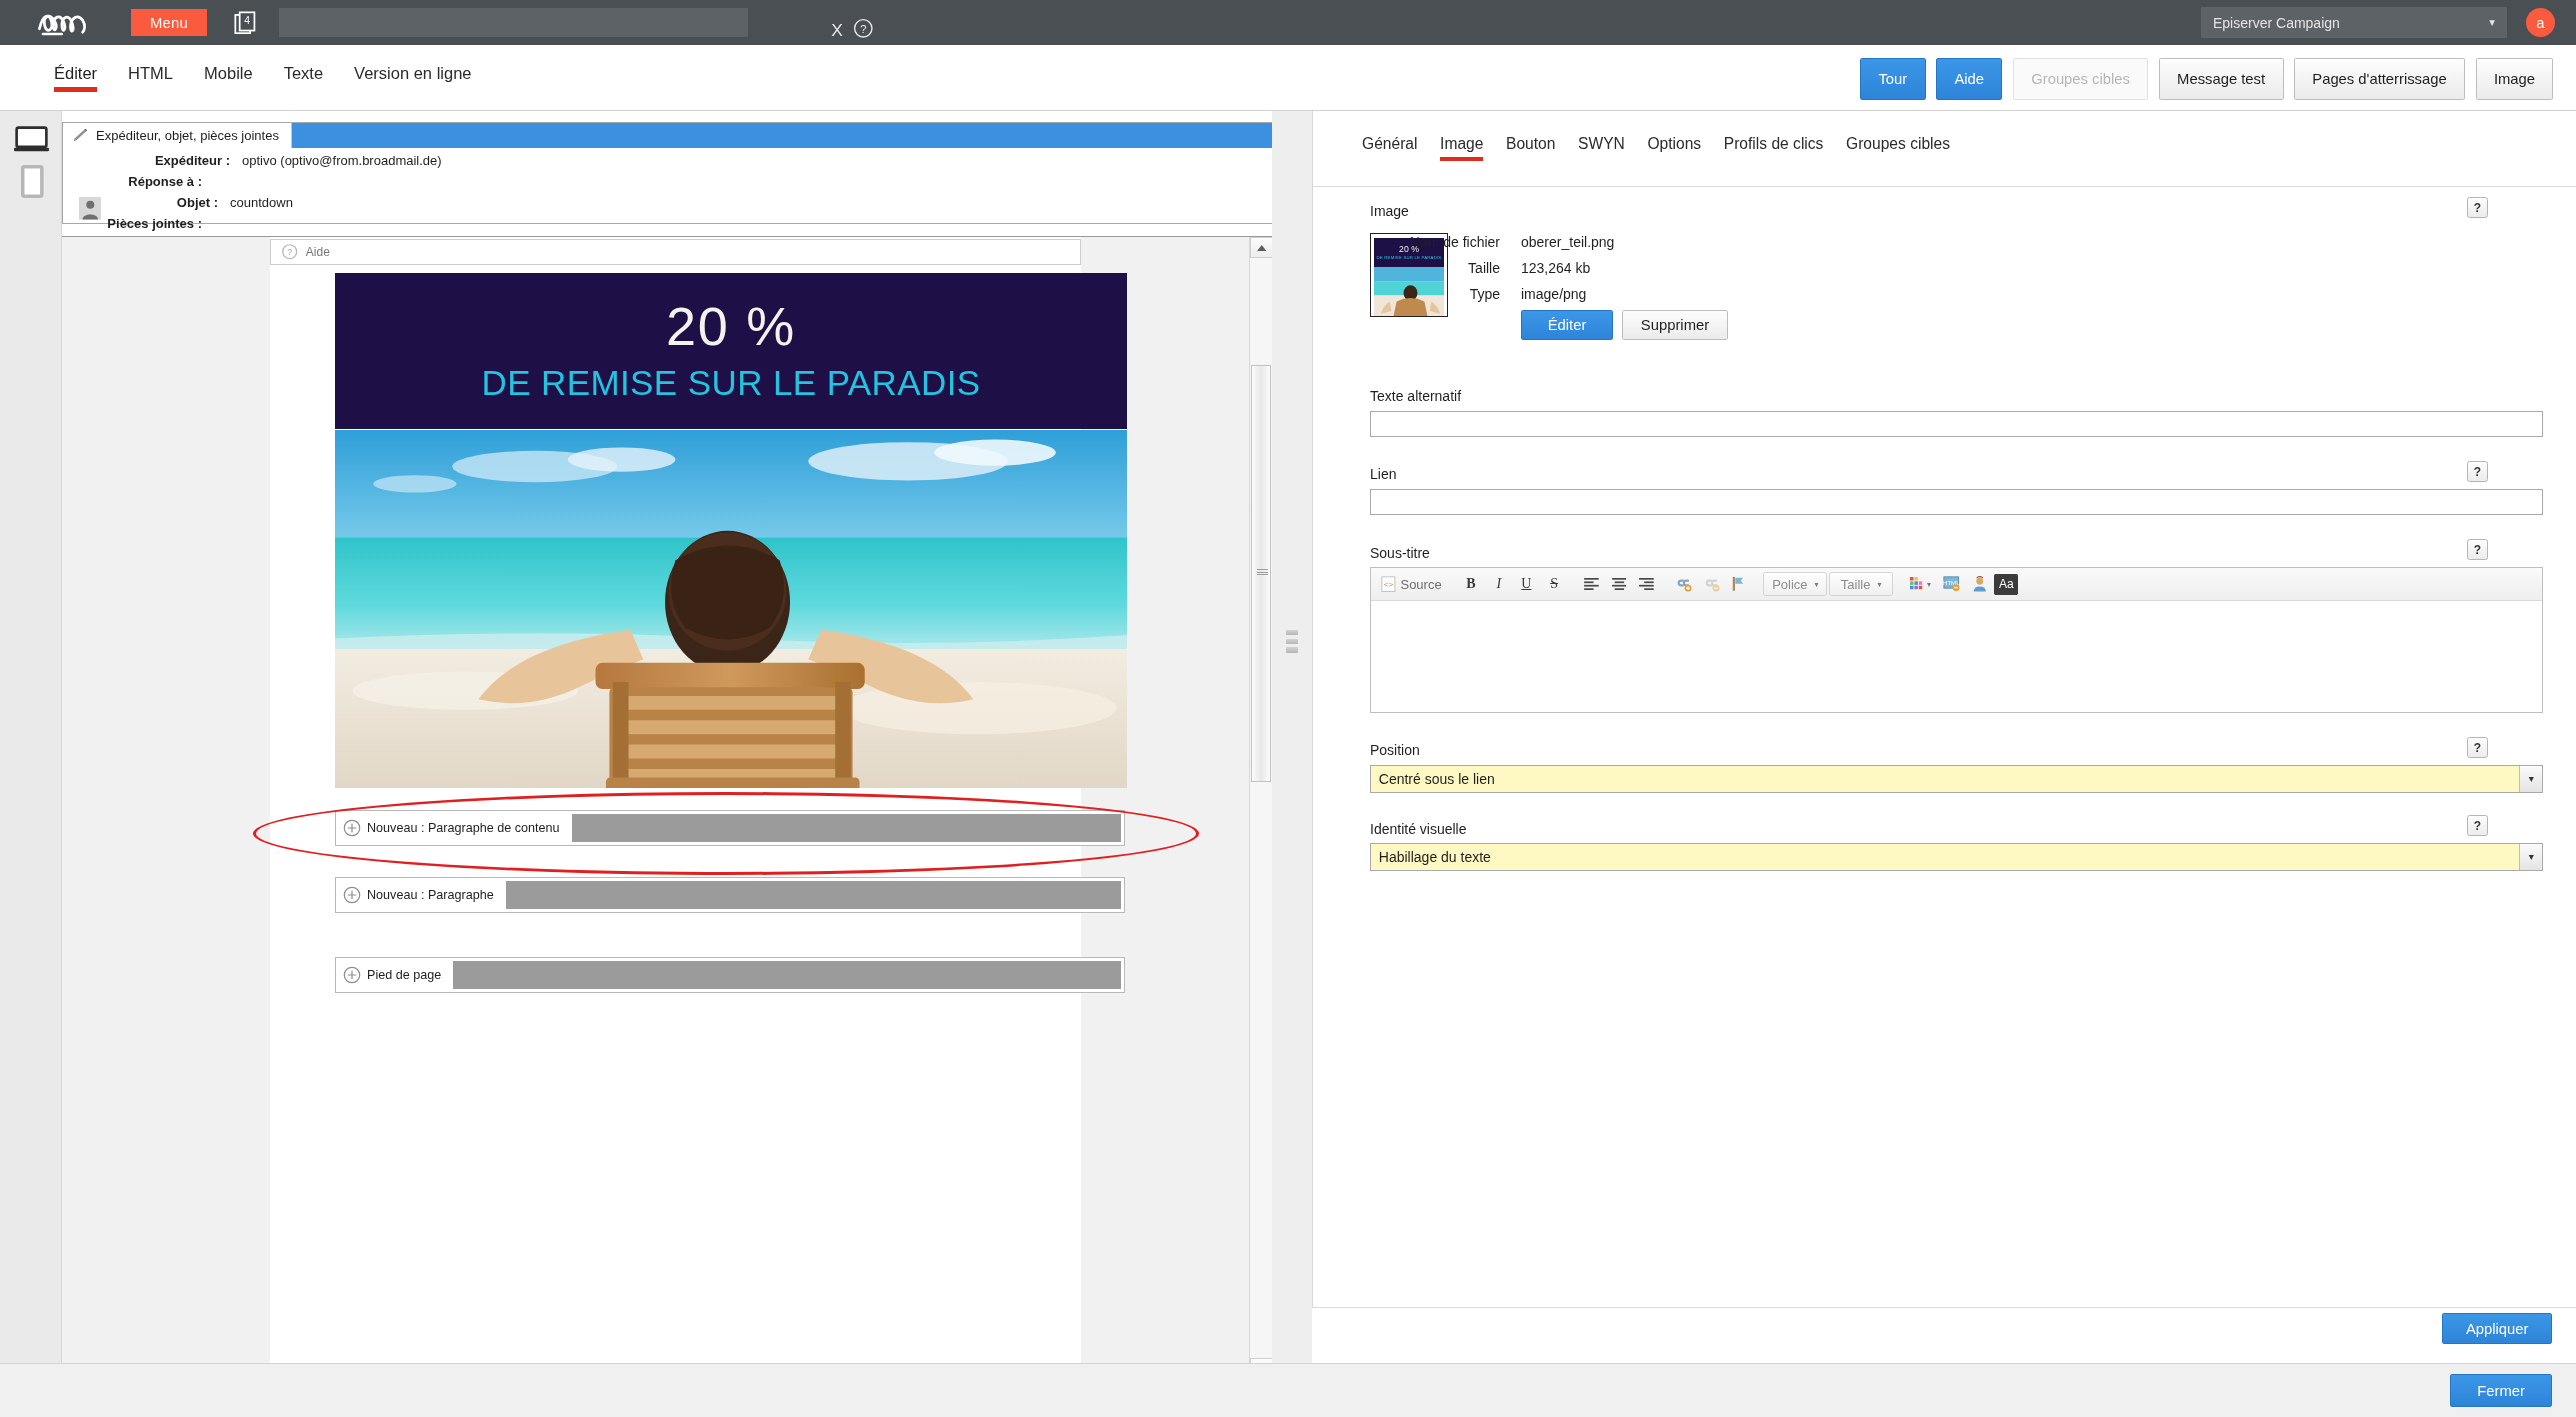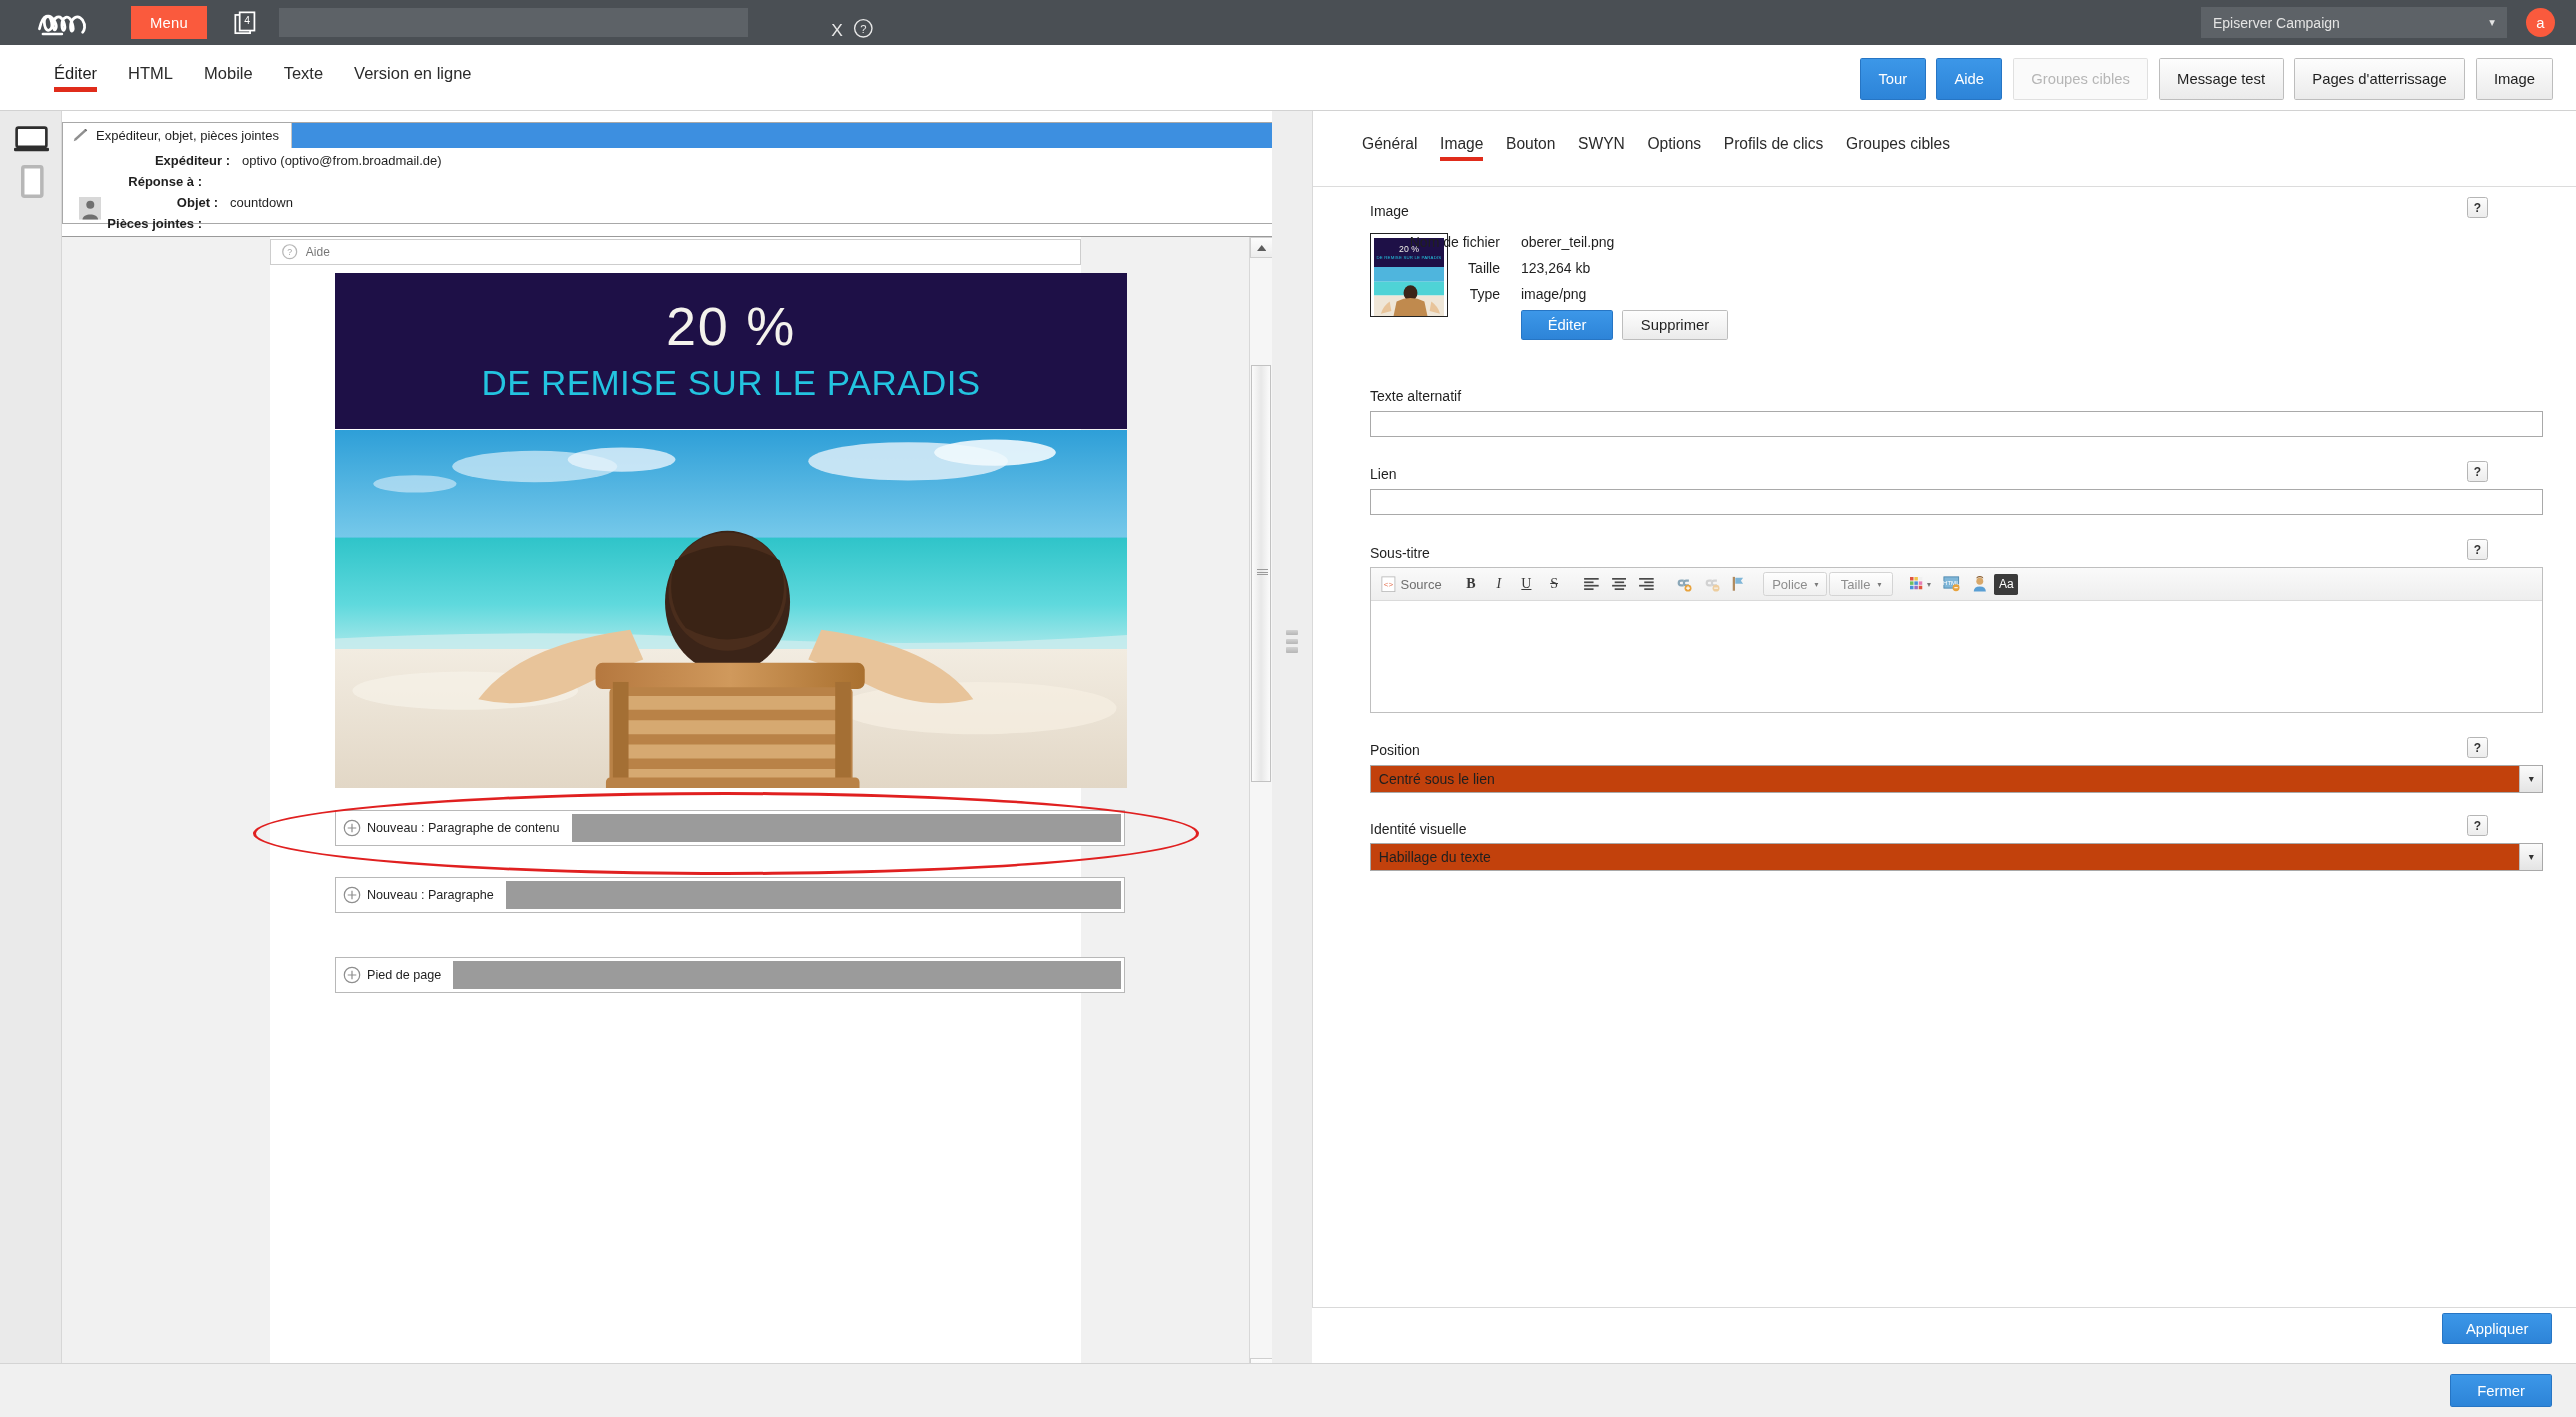--- a/index.html
+++ b/index.html
@@ -24,7 +24,7 @@
     margin-left: 19px;
     background: #fa5a3d; color: #fff;
     font-size: 14.8px; letter-spacing: 0.2px;
-    padding: 0 19px; height: 33px;
+    padding: 0 19px; height: 27px;
     display: flex; align-items: center; justify-content: center;
     border: none; cursor: pointer;
     font-family: "Liberation Sans", sans-serif;

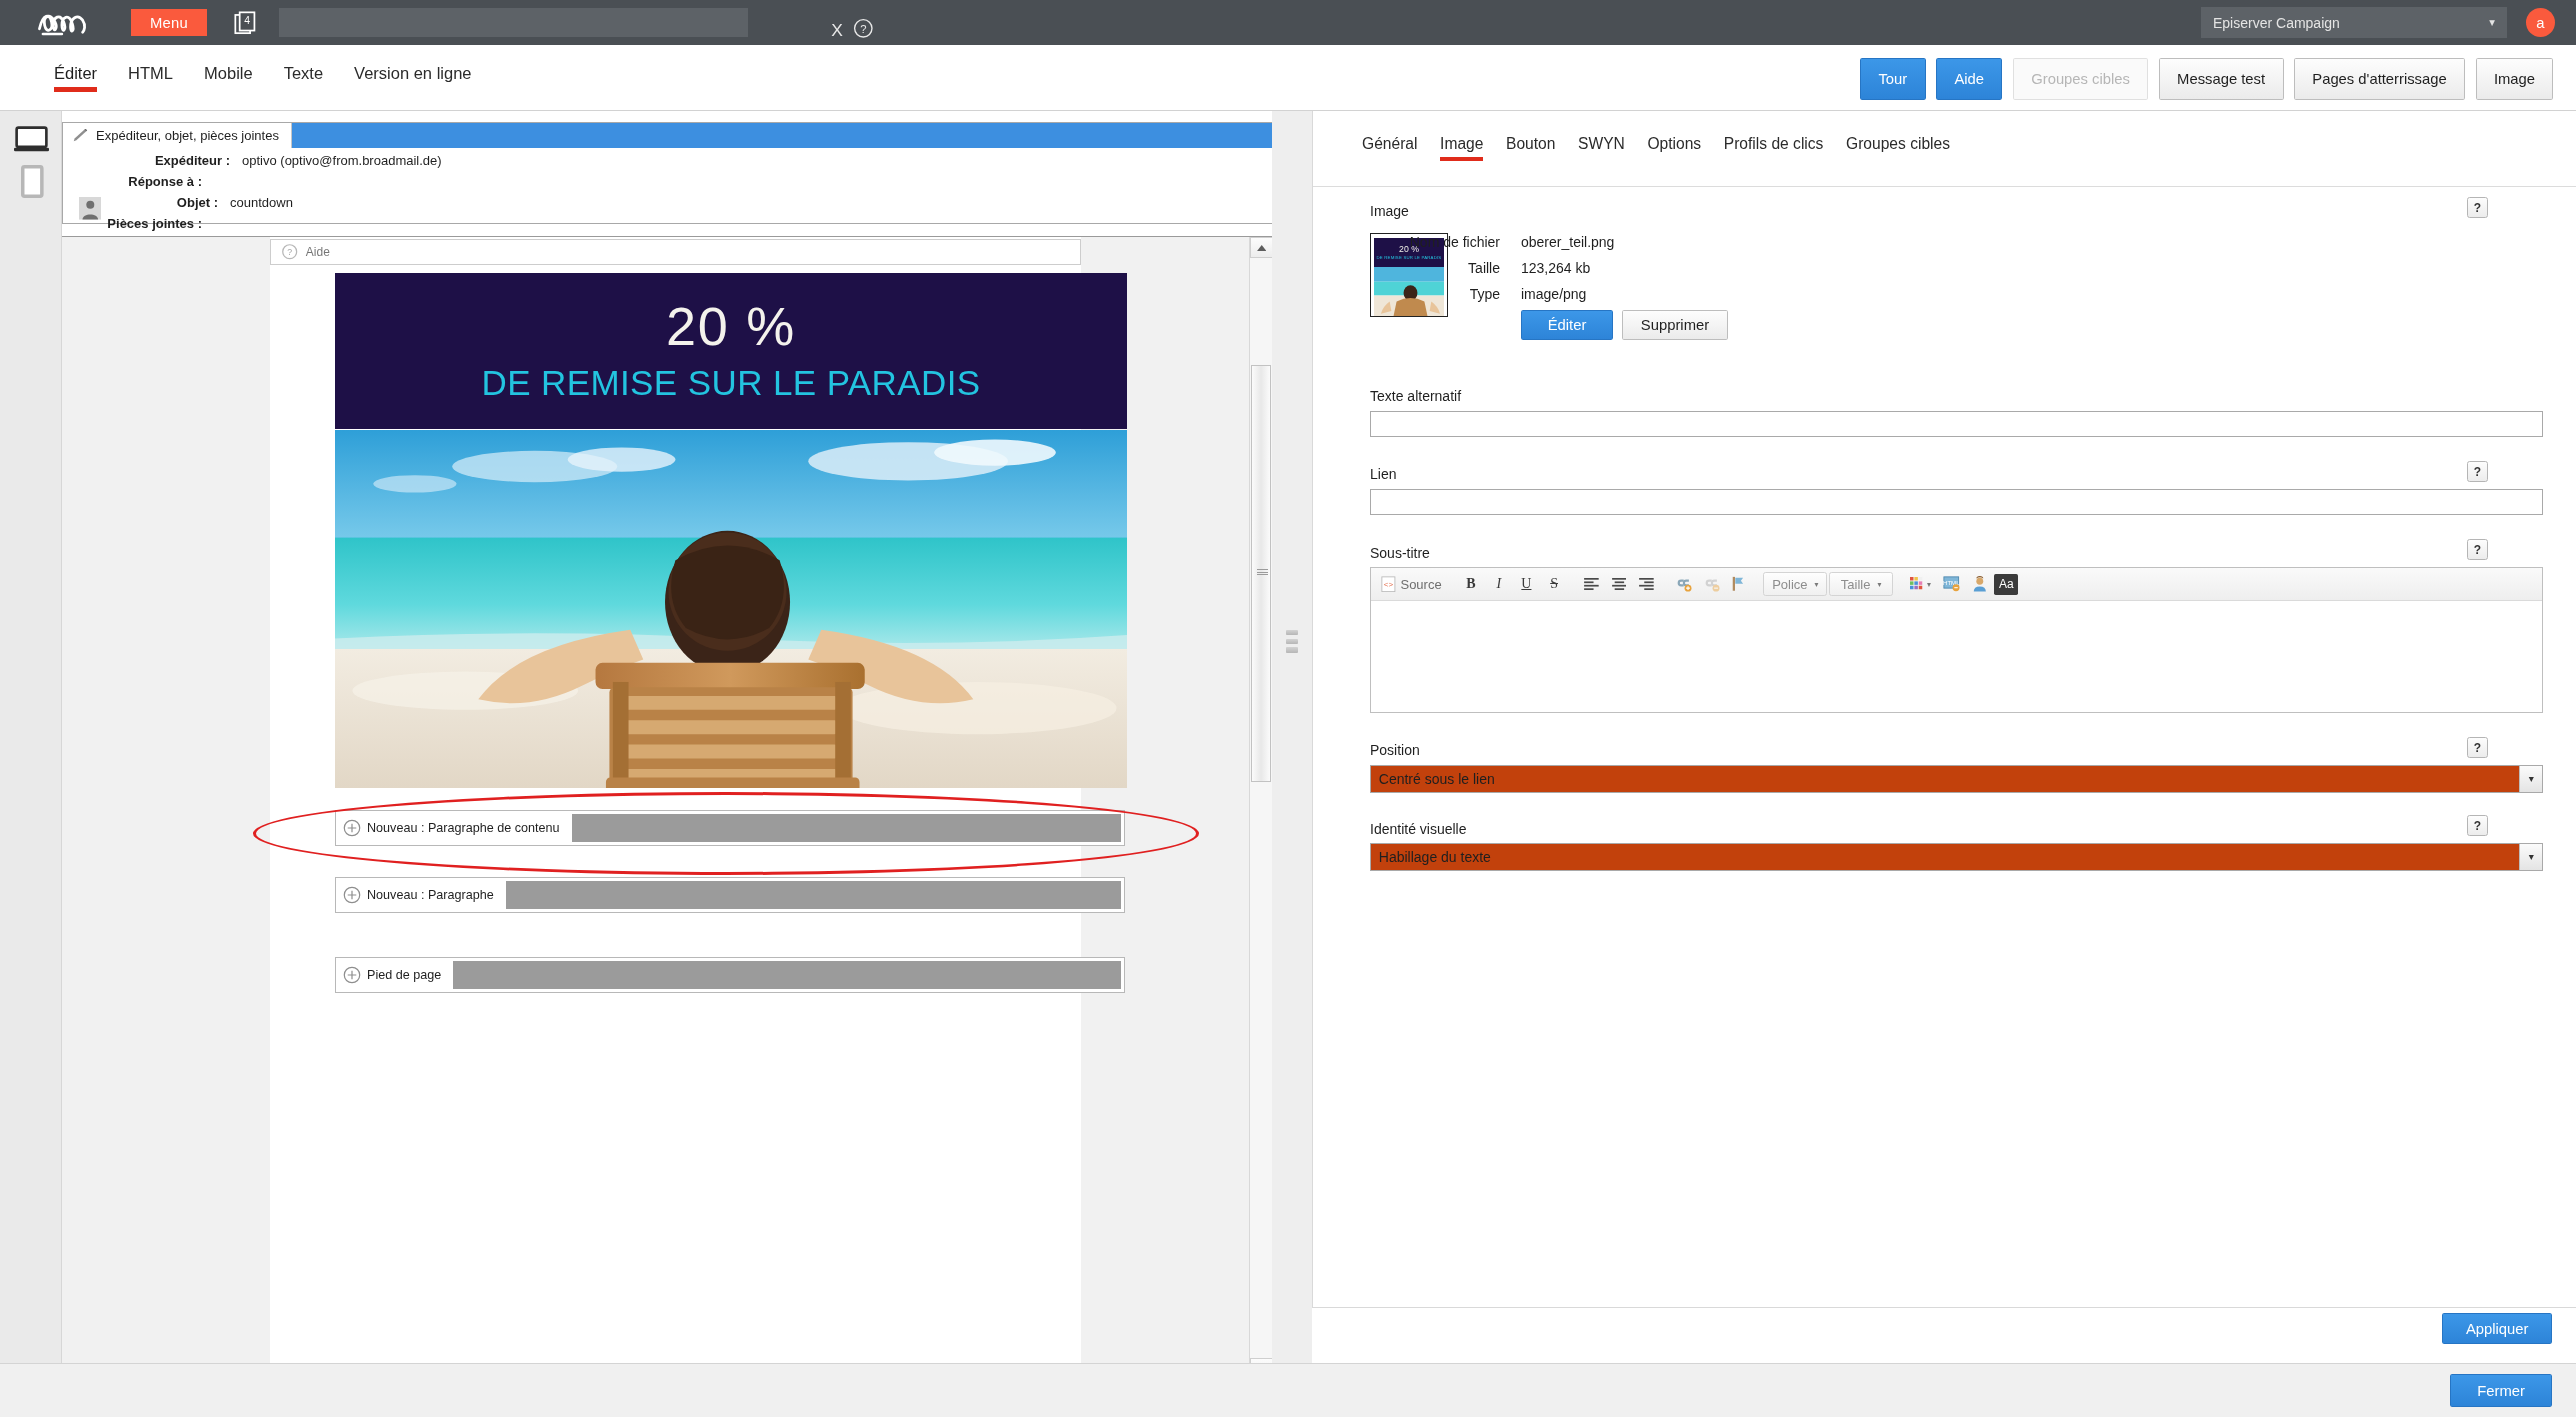--- a/index.html
+++ b/index.html
@@ -287,7 +287,7 @@
 
   .select {
     position: absolute; height: 28px;
-    border: 0.9px solid #a9a9a9; background: #c2410c;
+    border: 0.9px solid #a9a9a9; background: #fef9c3;
     display: flex; align-items: center; cursor: pointer;
   }
   .select .sv { padding-left: 7.8px; font-size: 14px; color: #1f1f1f; }

